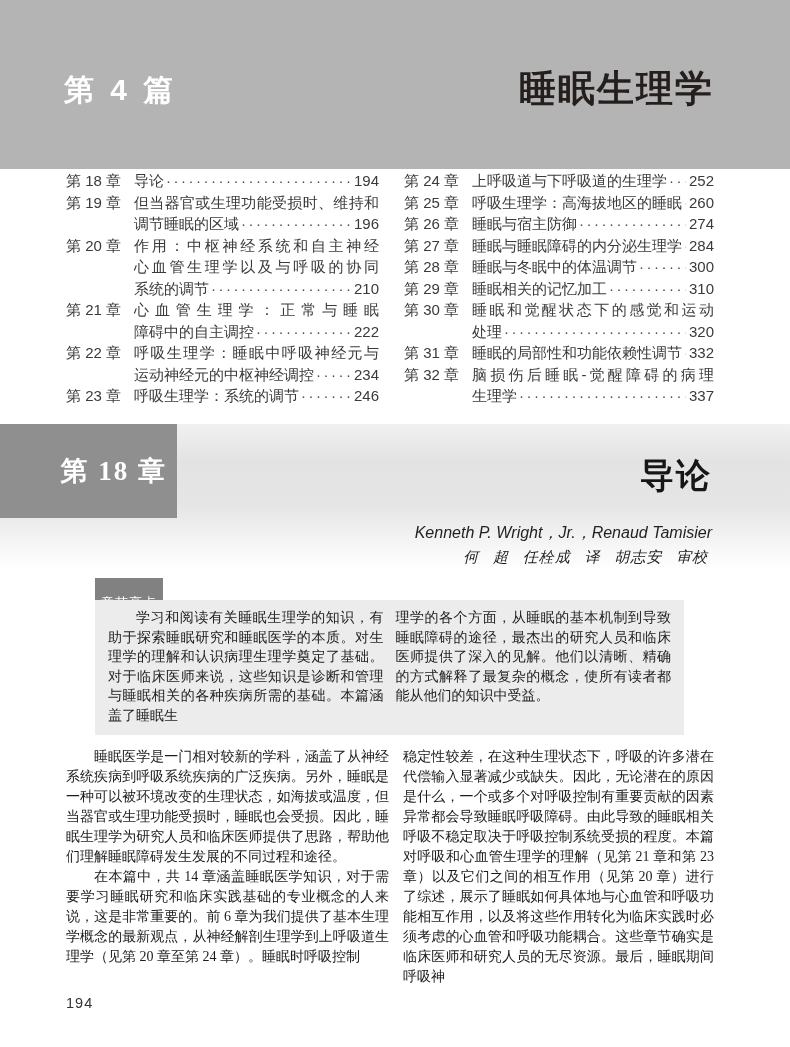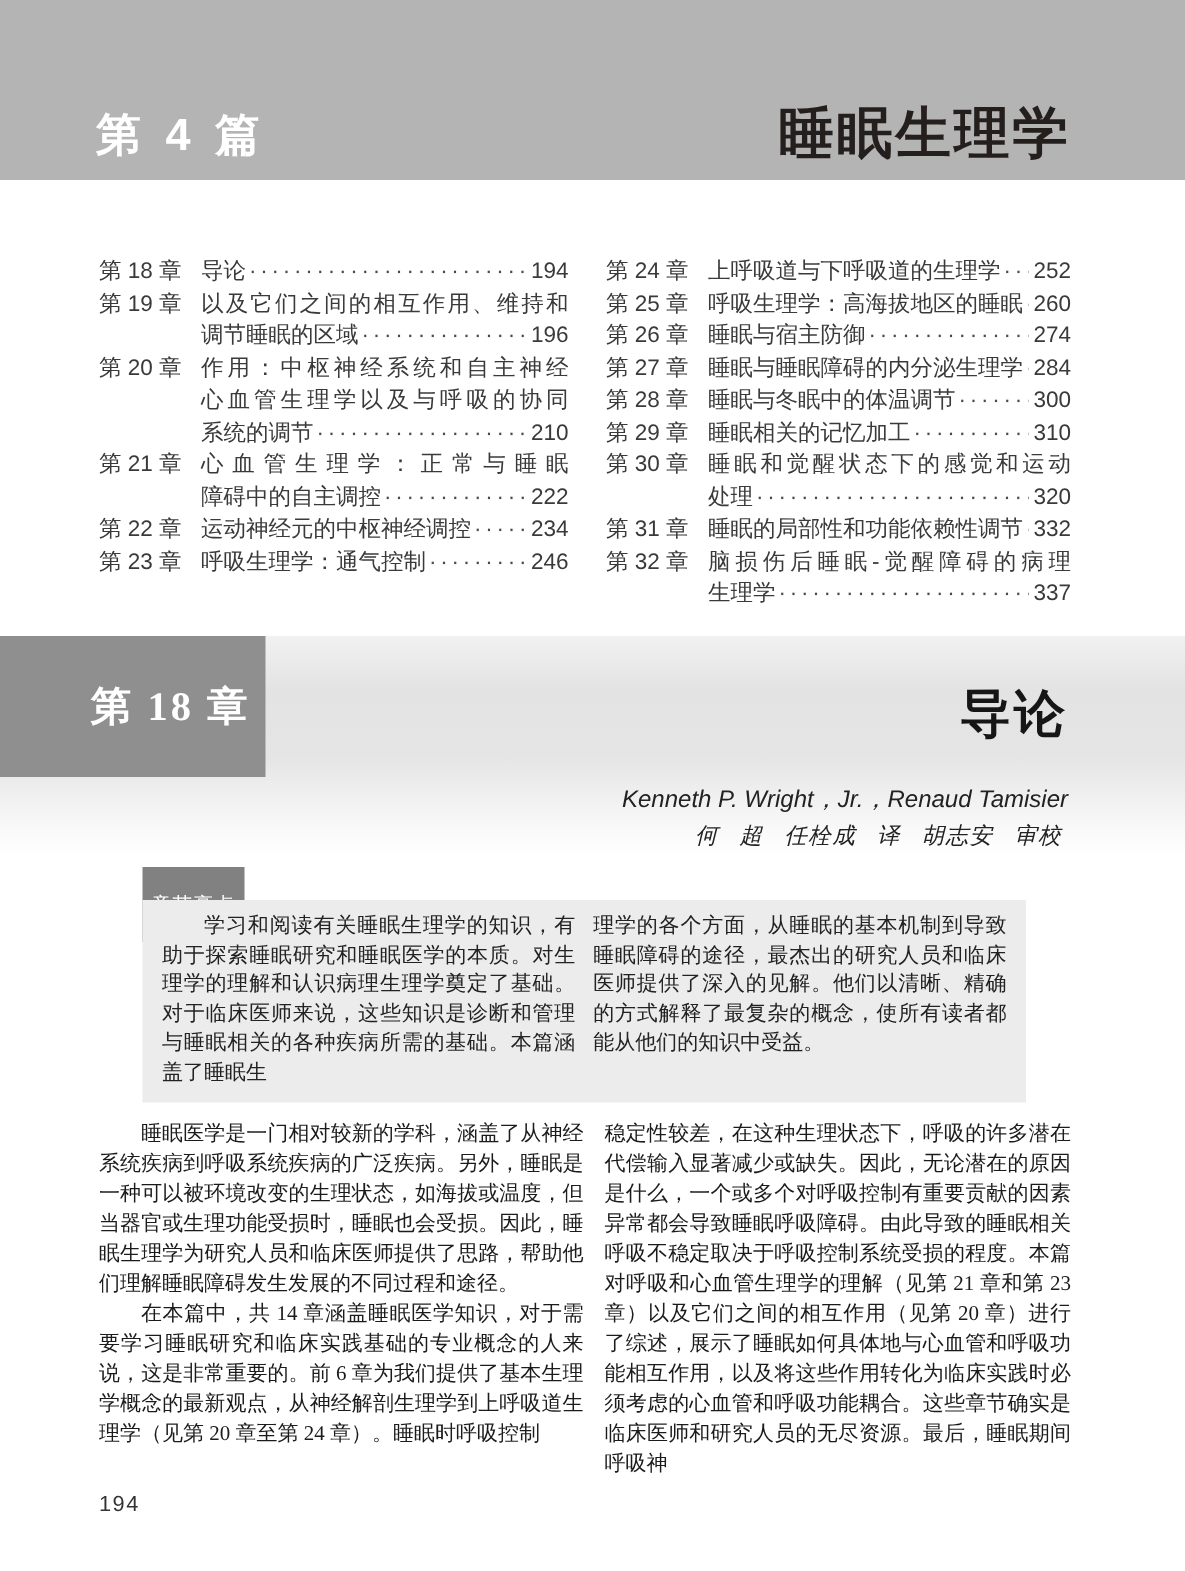--- a/index.html
+++ b/index.html
@@ -7,7 +7,7 @@
         font-family:"Liberation Sans",sans-serif;color:#1e1e1e;}
 
   
-  .top-band{position:absolute;left:0;top:0;width:790px;height:120px;background:#b4b4b4;}
+  .top-band{position:absolute;left:0;top:0;width:790px;height:169px;background:#b4b4b4;}
   .part-label{position:absolute;left:64px;top:70px;font-size:30px;font-weight:600;
               color:#ffffff;letter-spacing:4px;font-family:"Liberation Sans",sans-serif;}
   .part-title{position:absolute;right:76px;top:64px;font-size:37px;font-weight:bold;

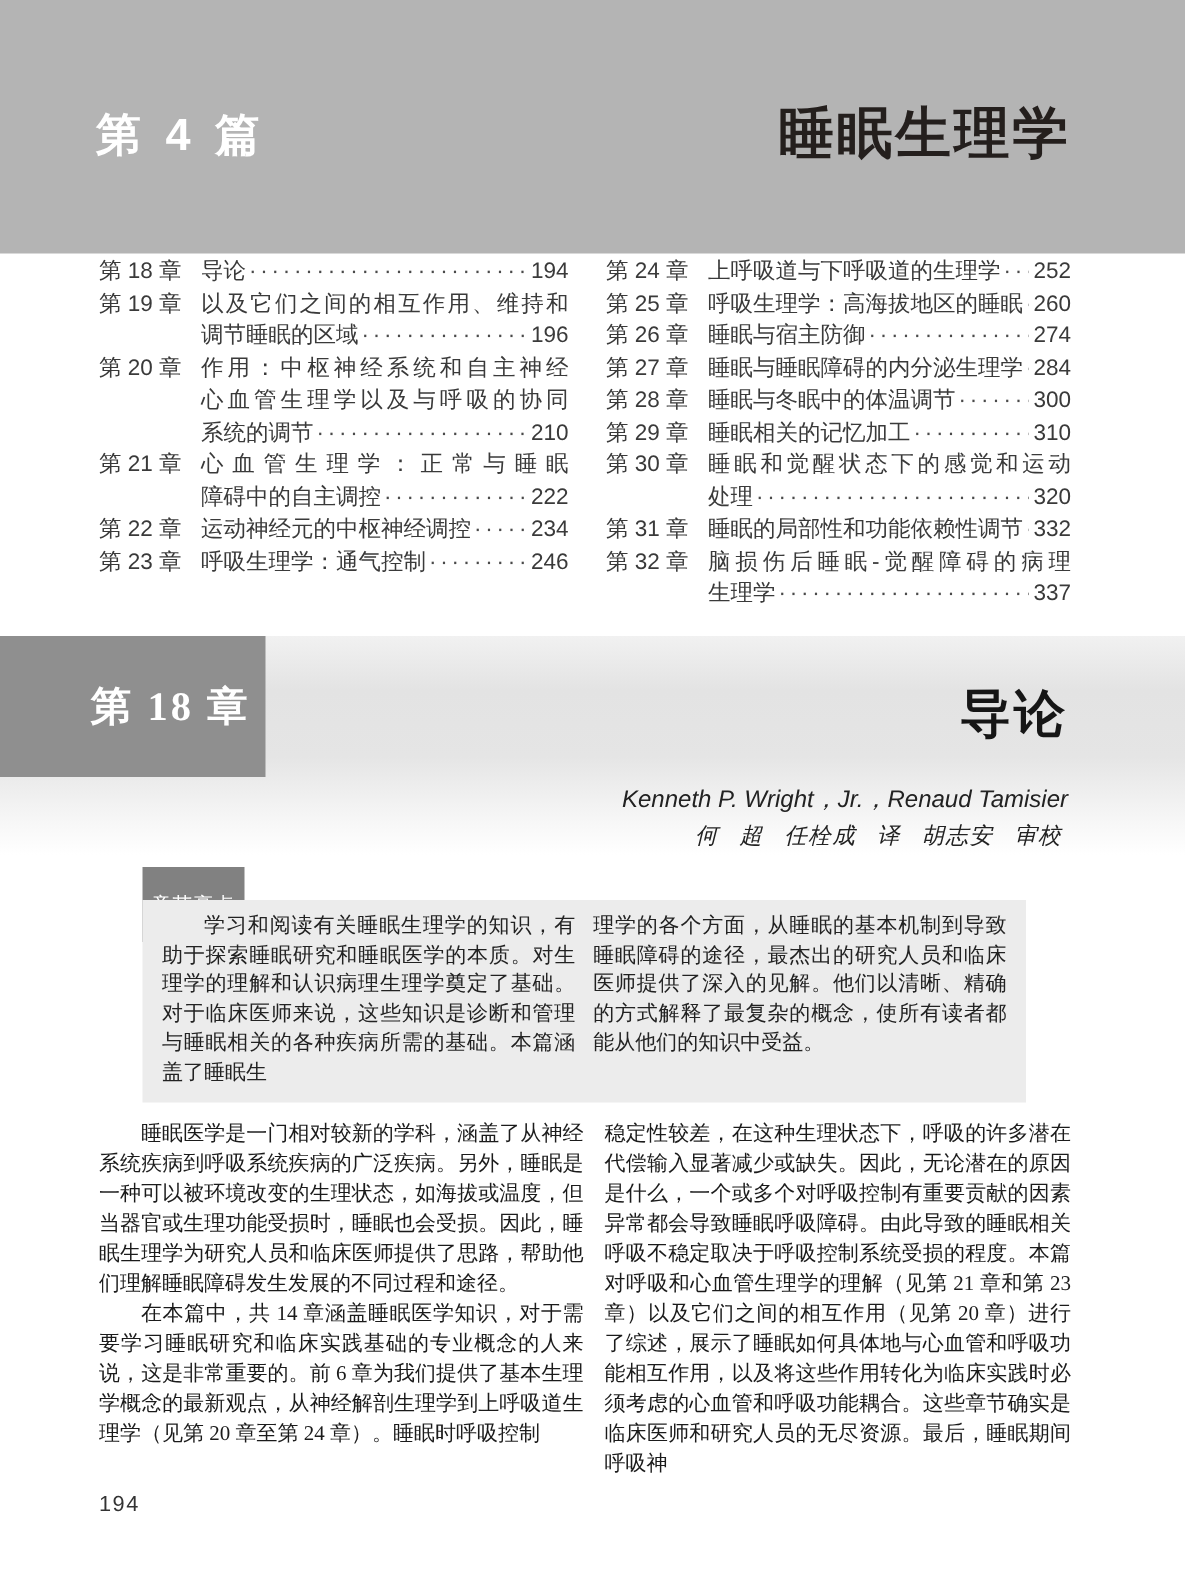--- a/index.html
+++ b/index.html
@@ -91,7 +91,7 @@
         <div class="toc-entry">
           <span class="toc-ch">第 19 章</span>
           <div class="toc-body">
-            <div class="toc-line mid">以及它们之间的相互作用、维持和</div>
+            <div class="toc-line mid">但当器官或生理功能受损时、维持和</div>
             <div class="toc-line last">
               <span class="t">调节睡眠的区域</span>
               <span class="dots"></span>

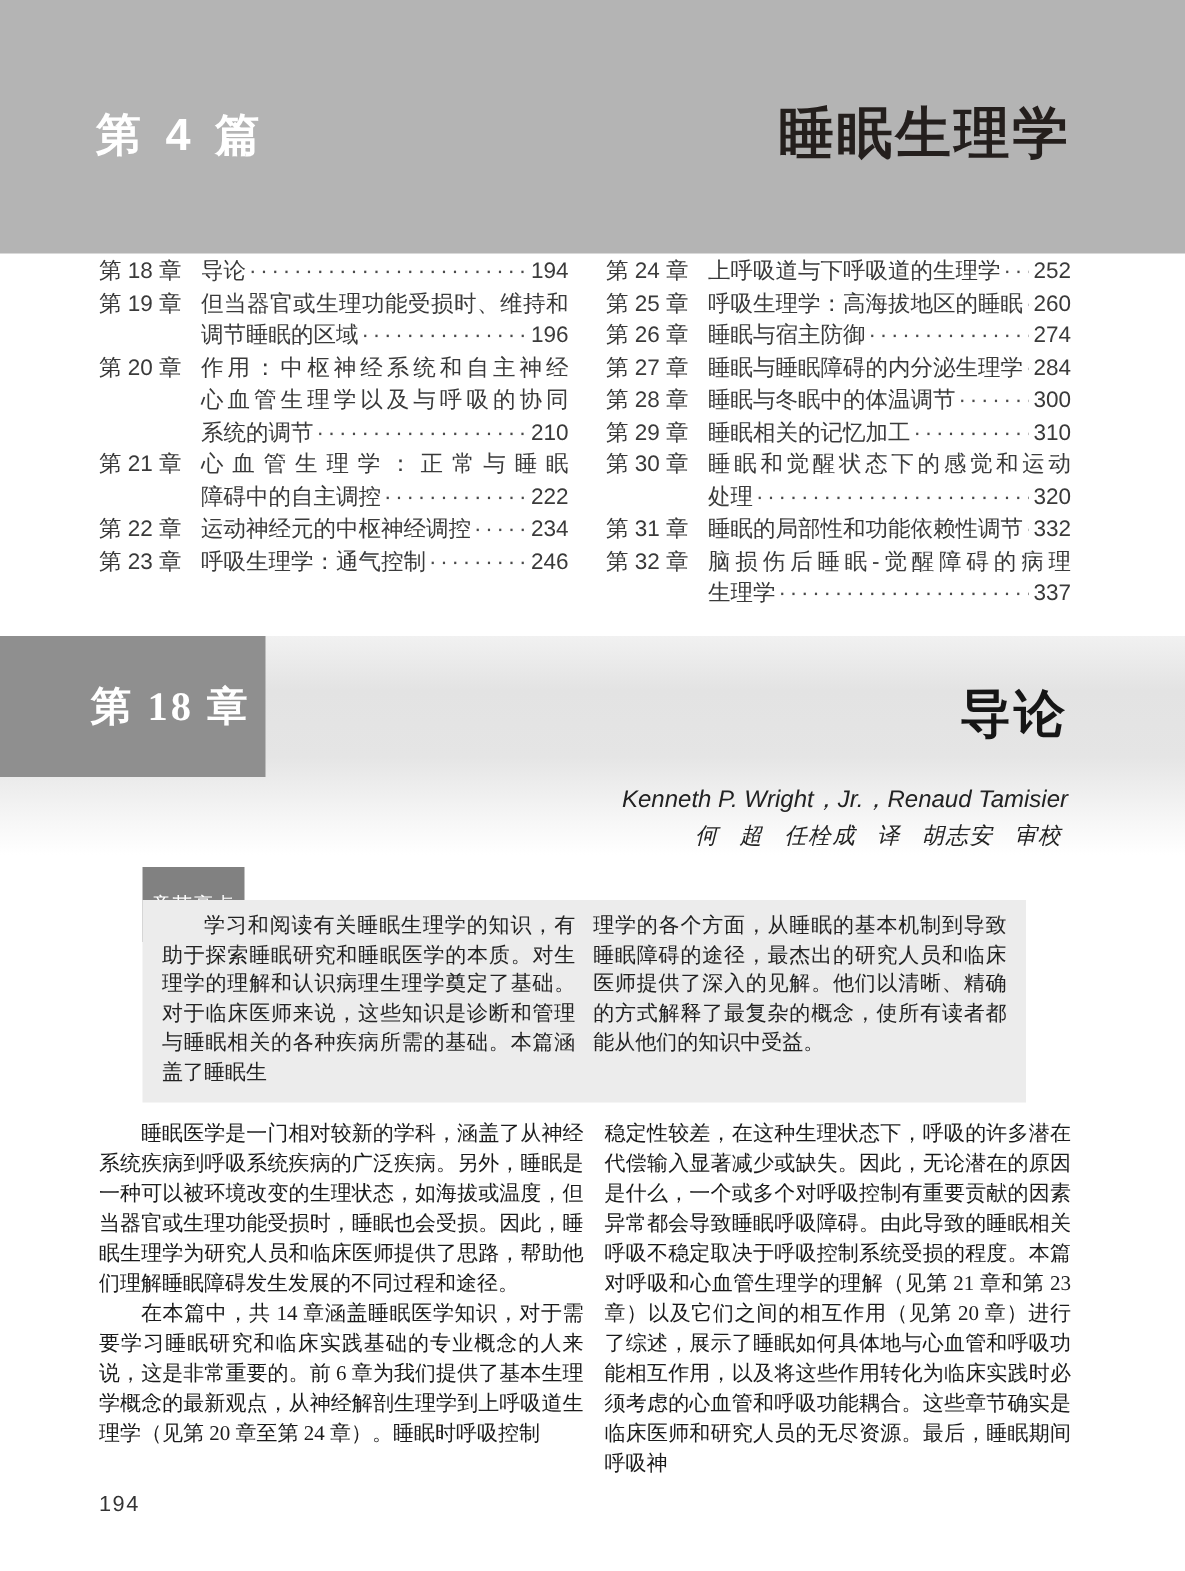--- a/index.html
+++ b/index.html
@@ -125,6 +125,7 @@
         <div class="toc-entry">
           <span class="toc-ch">第 22 章</span>
           <div class="toc-body">
+            <div class="toc-line mid">呼吸生理学：睡眠中呼吸神经元与</div>
             <div class="toc-line last">
               <span class="t">运动神经元的中枢神经调控</span>
               <span class="dots"></span>

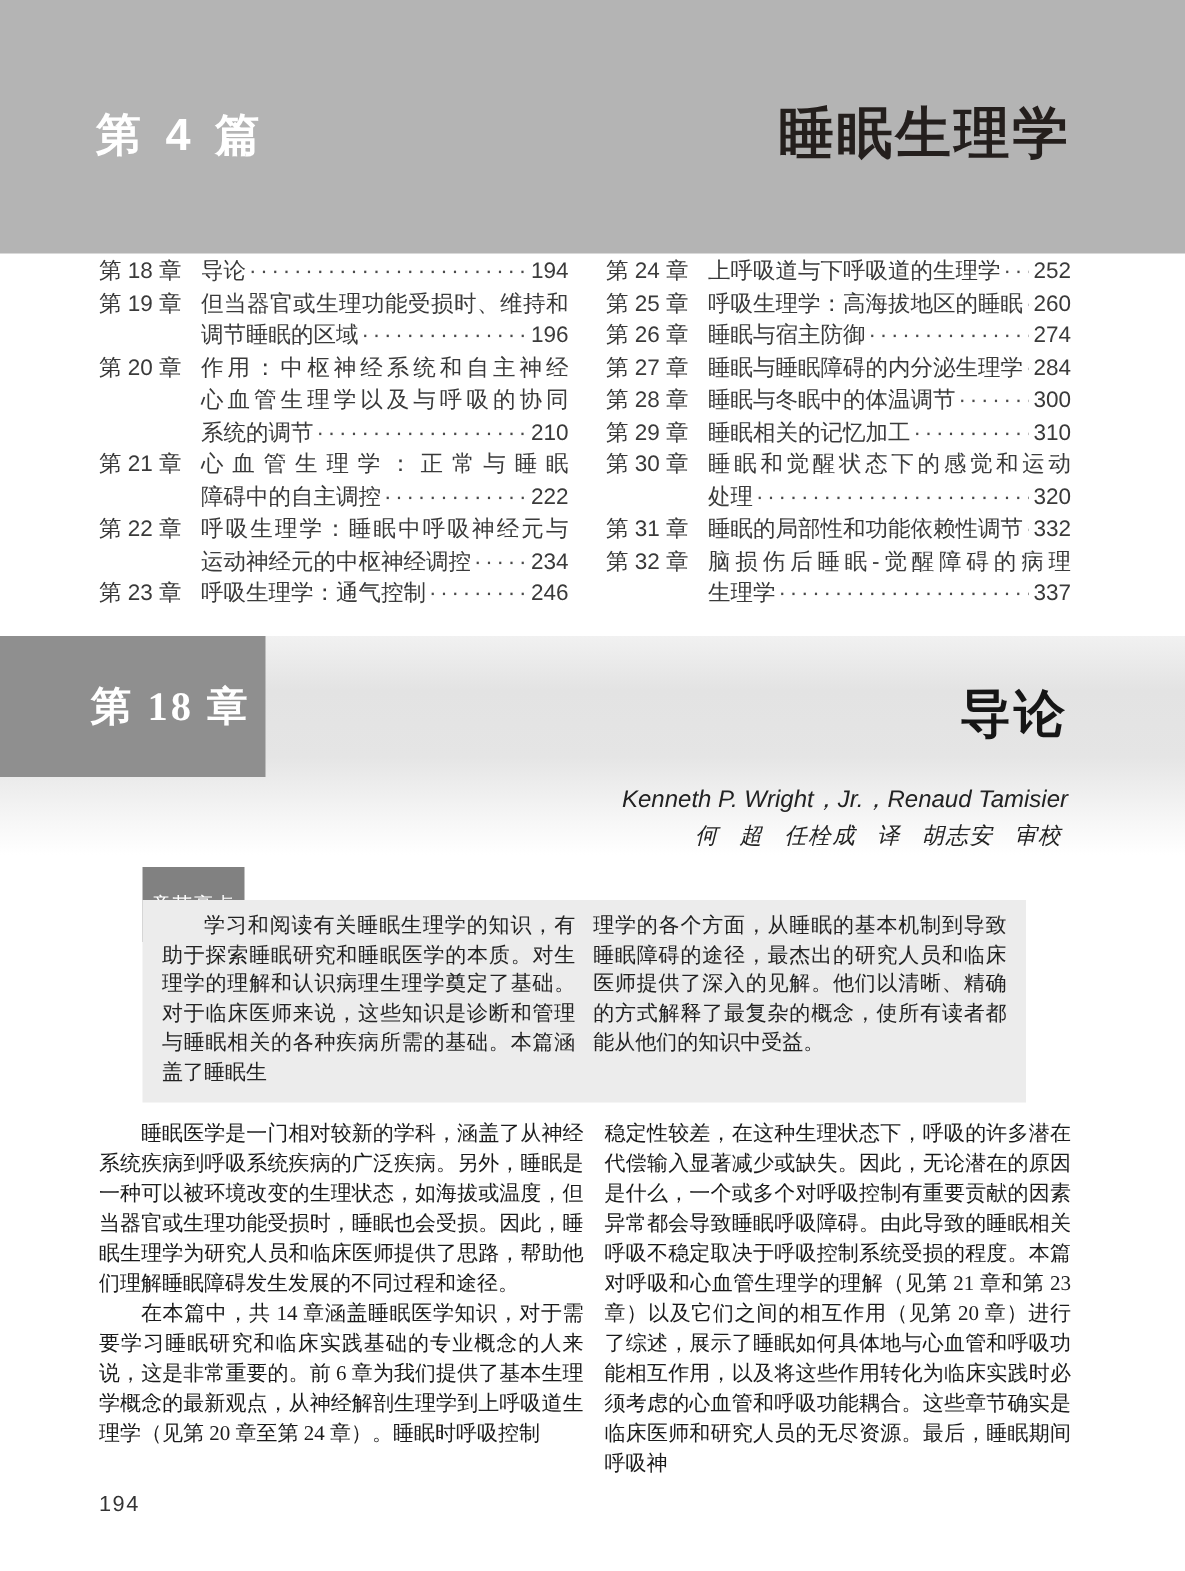--- a/index.html
+++ b/index.html
@@ -137,7 +137,7 @@
           <span class="toc-ch">第 23 章</span>
           <div class="toc-body">
             <div class="toc-line last">
-              <span class="t">呼吸生理学：通气控制</span>
+              <span class="t">呼吸生理学：系统的调节</span>
               <span class="dots"></span>
               <span class="pg">246</span>
             </div>

